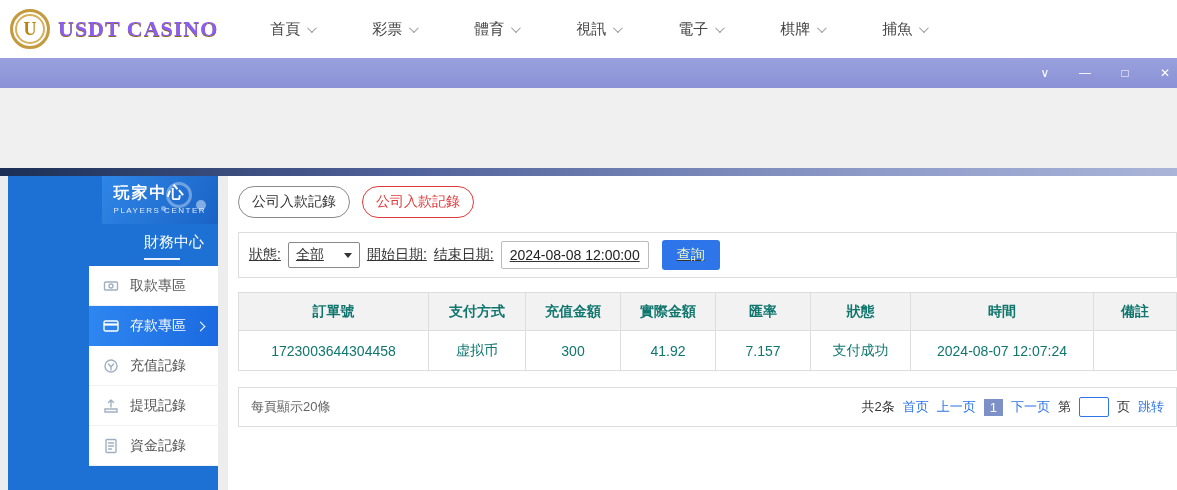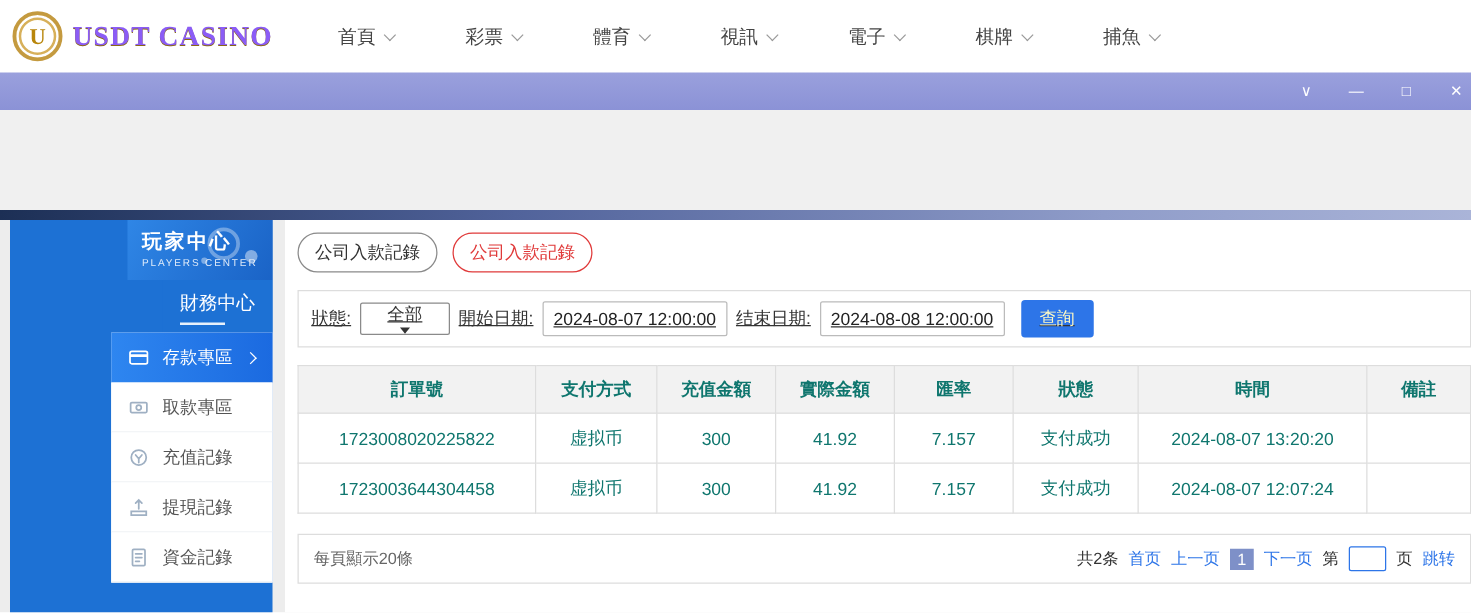--- a/index.html
+++ b/index.html
@@ -91,7 +91,7 @@
   }
   .fake-select {
     width:72px; height:26px; border:1px solid #8a8a8a; border-radius:2px; background:#fff;
-    display:flex; align-items:center; justify-content:space-between; padding:0 7px; cursor:pointer;flex-direction:column;
+    display:flex; align-items:center; justify-content:space-between; padding:0 7px; cursor:pointer;
   }
   .tri-down { width:0; height:0; border-left:4px solid transparent; border-right:4px solid transparent; border-top:5px solid #333; }
   .date-box {

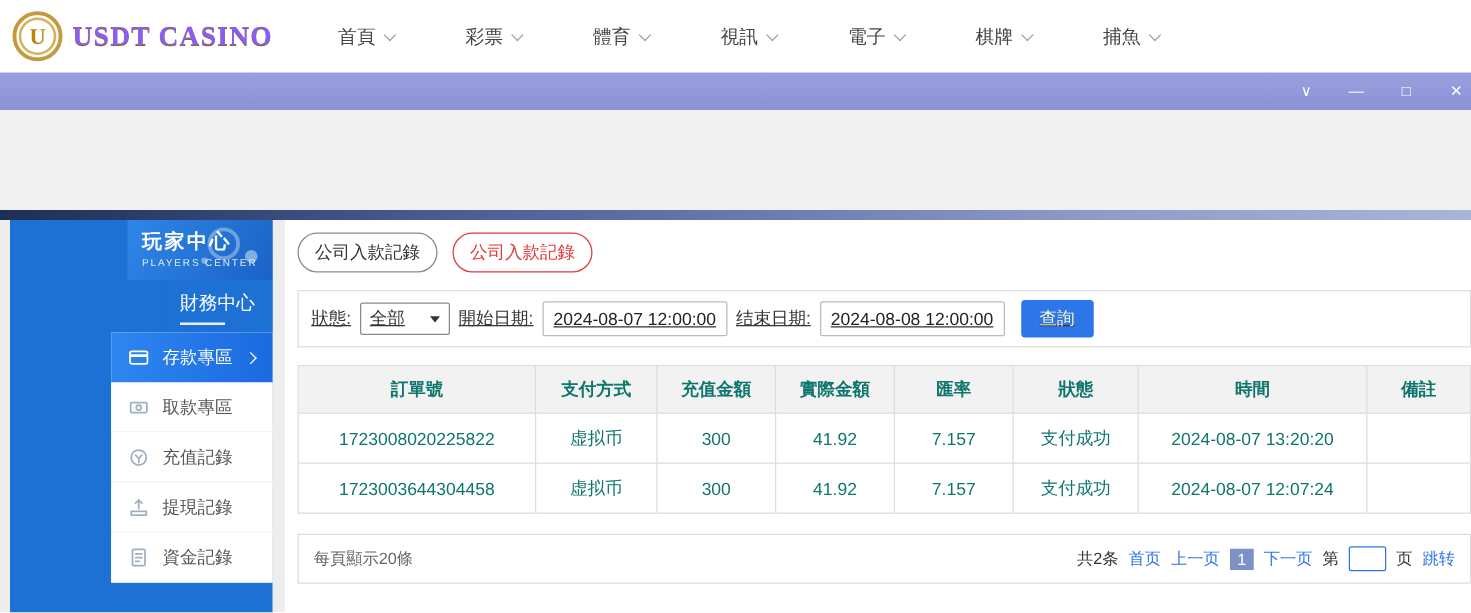--- a/index.html
+++ b/index.html
@@ -250,9 +250,6 @@
         <span class="tri-down"></span>
       </div>
       <span>開始日期:</span>
-      <div class="date-box">
-        <span>2024-08-07 12:00:00</span>
-      </div>
       <span>结束日期:</span>
       <div class="date-box">
         <span>2024-08-08 12:00:00</span>

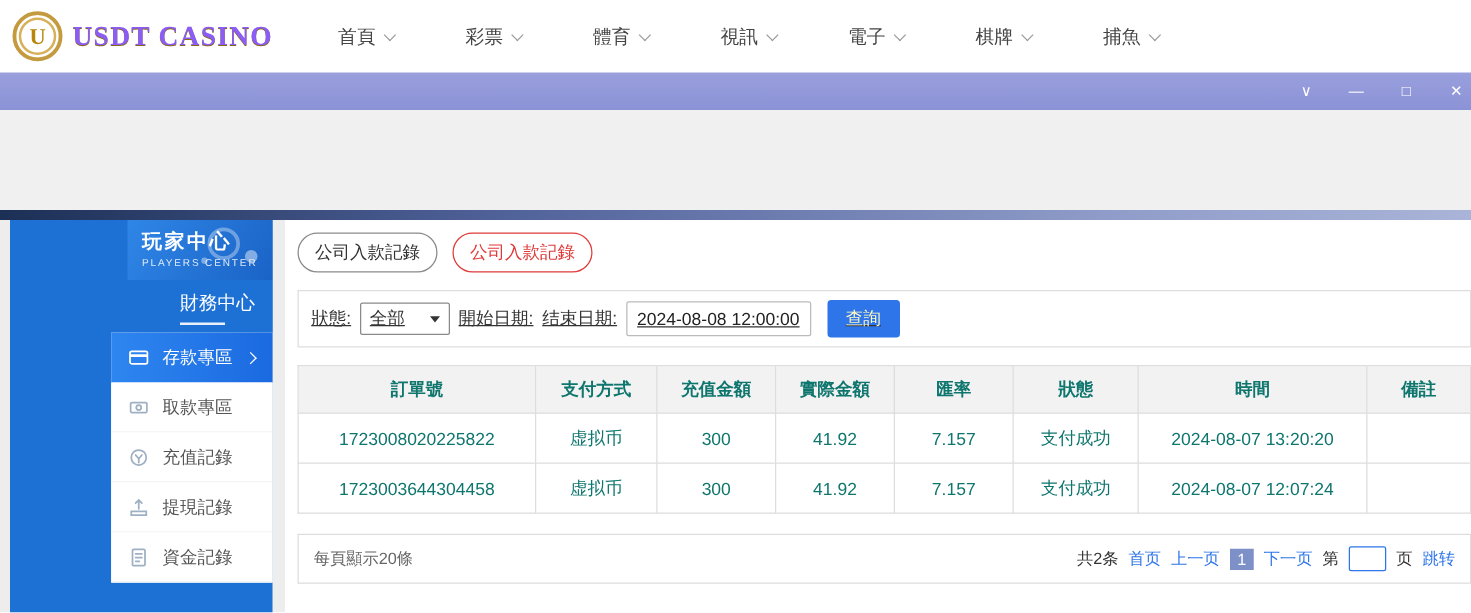--- a/index.html
+++ b/index.html
@@ -186,6 +186,15 @@
       <div class="sb-underline"></div>
     </div>
     <div class="sb-menu">
+      <div class="sb-item">
+        <span class="sb-icon">
+          <svg width="16" height="16" viewBox="0 0 16 16" fill="none" stroke="currentColor" stroke-width="1.4">
+              <rect x="1.5" y="4" width="13" height="8" rx="1"></rect>
+              <circle cx="8" cy="8" r="2"></circle>
+            </svg>
+        </span>
+        <span>取款專區</span>
+      </div>
       <div class="sb-item active">
         <span class="sb-icon">
           <svg width="16" height="16" viewBox="0 0 16 16">
@@ -195,15 +204,6 @@
         </span>
         <span>存款專區</span>
         <span class="chev-right"></span>
-      </div>
-      <div class="sb-item">
-        <span class="sb-icon">
-          <svg width="16" height="16" viewBox="0 0 16 16" fill="none" stroke="currentColor" stroke-width="1.4">
-              <rect x="1.5" y="4" width="13" height="8" rx="1"></rect>
-              <circle cx="8" cy="8" r="2"></circle>
-            </svg>
-        </span>
-        <span>取款專區</span>
       </div>
       <div class="sb-item">
         <span class="sb-icon">

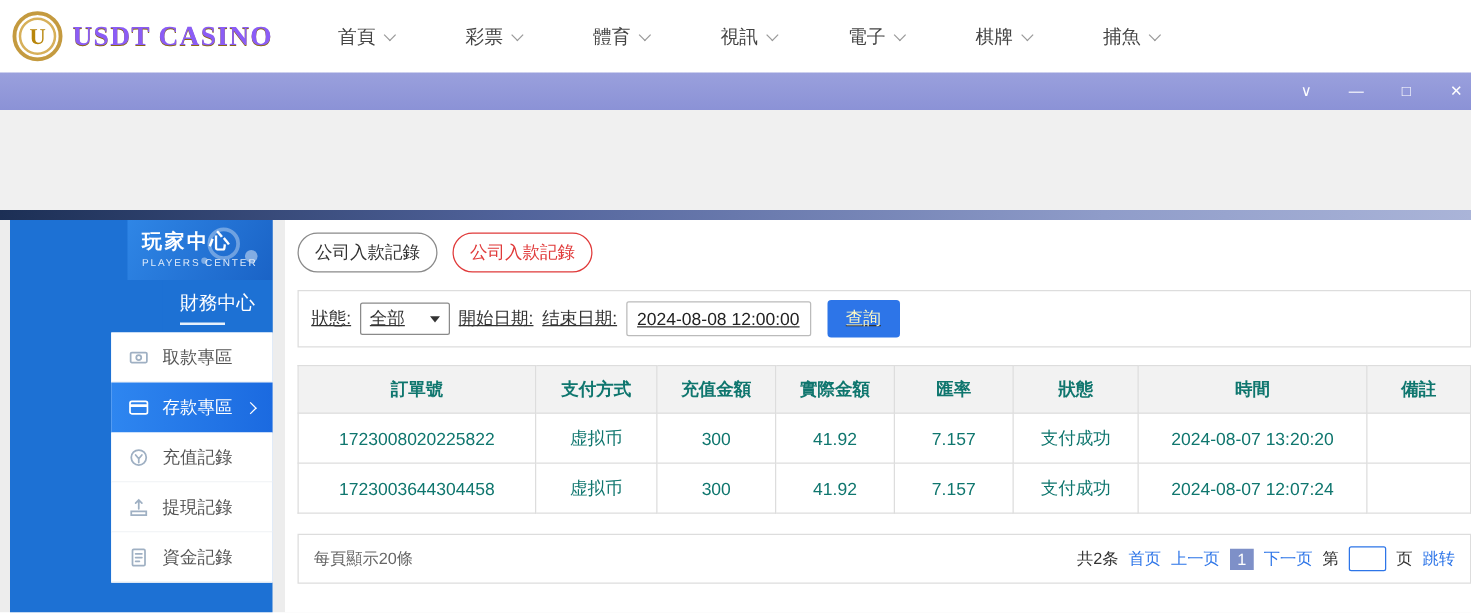--- a/index.html
+++ b/index.html
@@ -282,16 +282,6 @@
       </thead>
       <tbody>
         <tr>
-          <td>1723008020225822</td>
-          <td>虚拟币</td>
-          <td>300</td>
-          <td>41.92</td>
-          <td>7.157</td>
-          <td>支付成功</td>
-          <td>2024-08-07 13:20:20</td>
-          <td></td>
-        </tr>
-        <tr>
           <td>1723003644304458</td>
           <td>虚拟币</td>
           <td>300</td>

